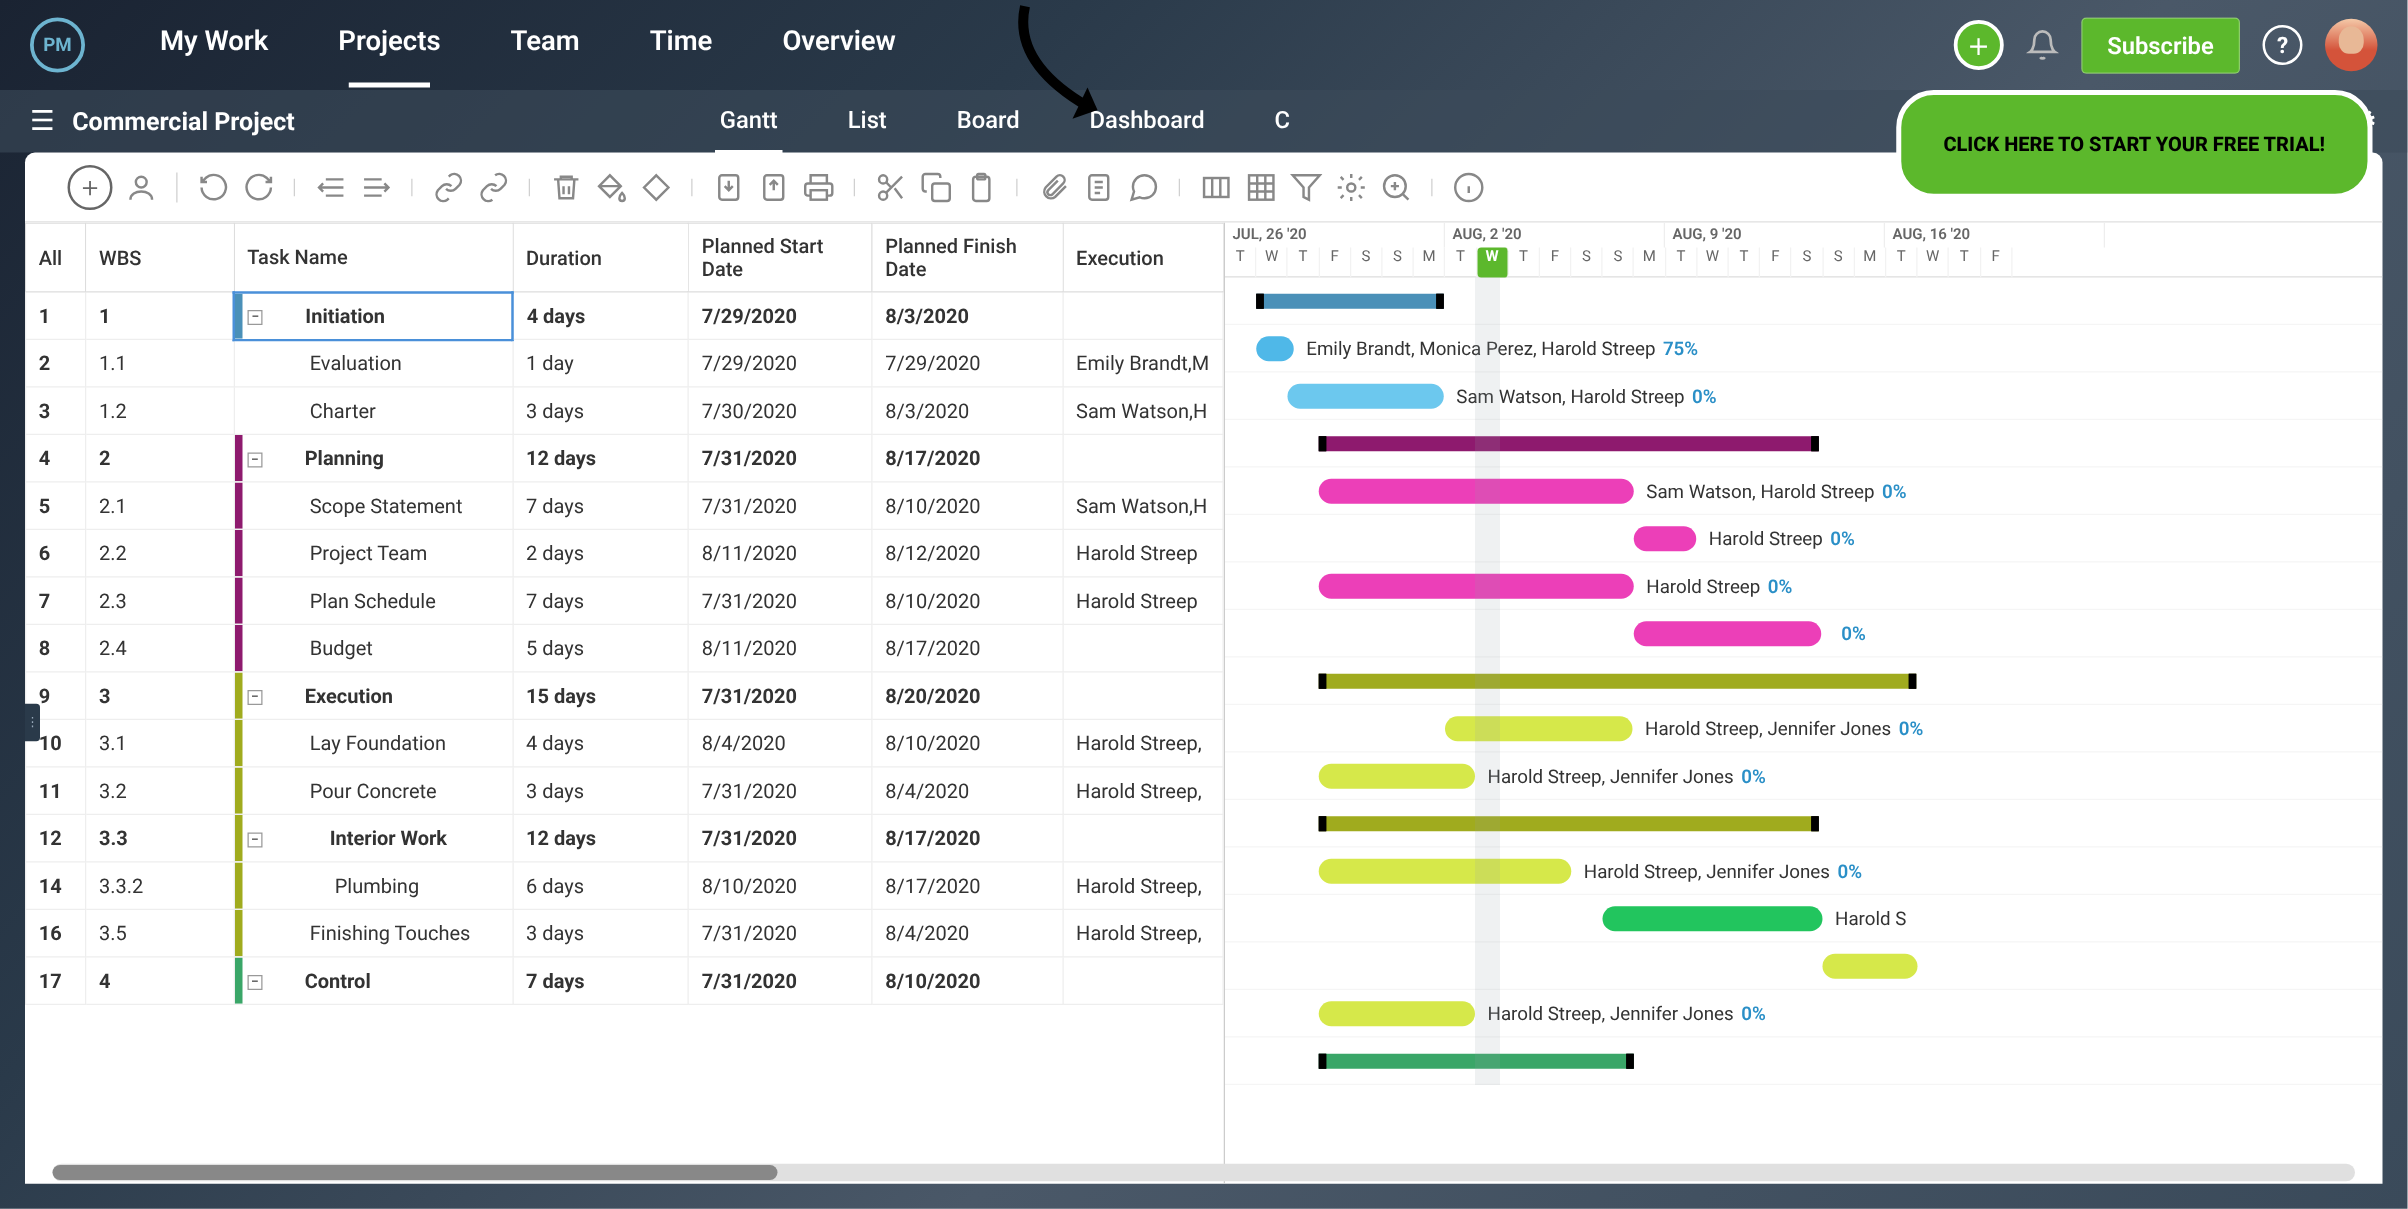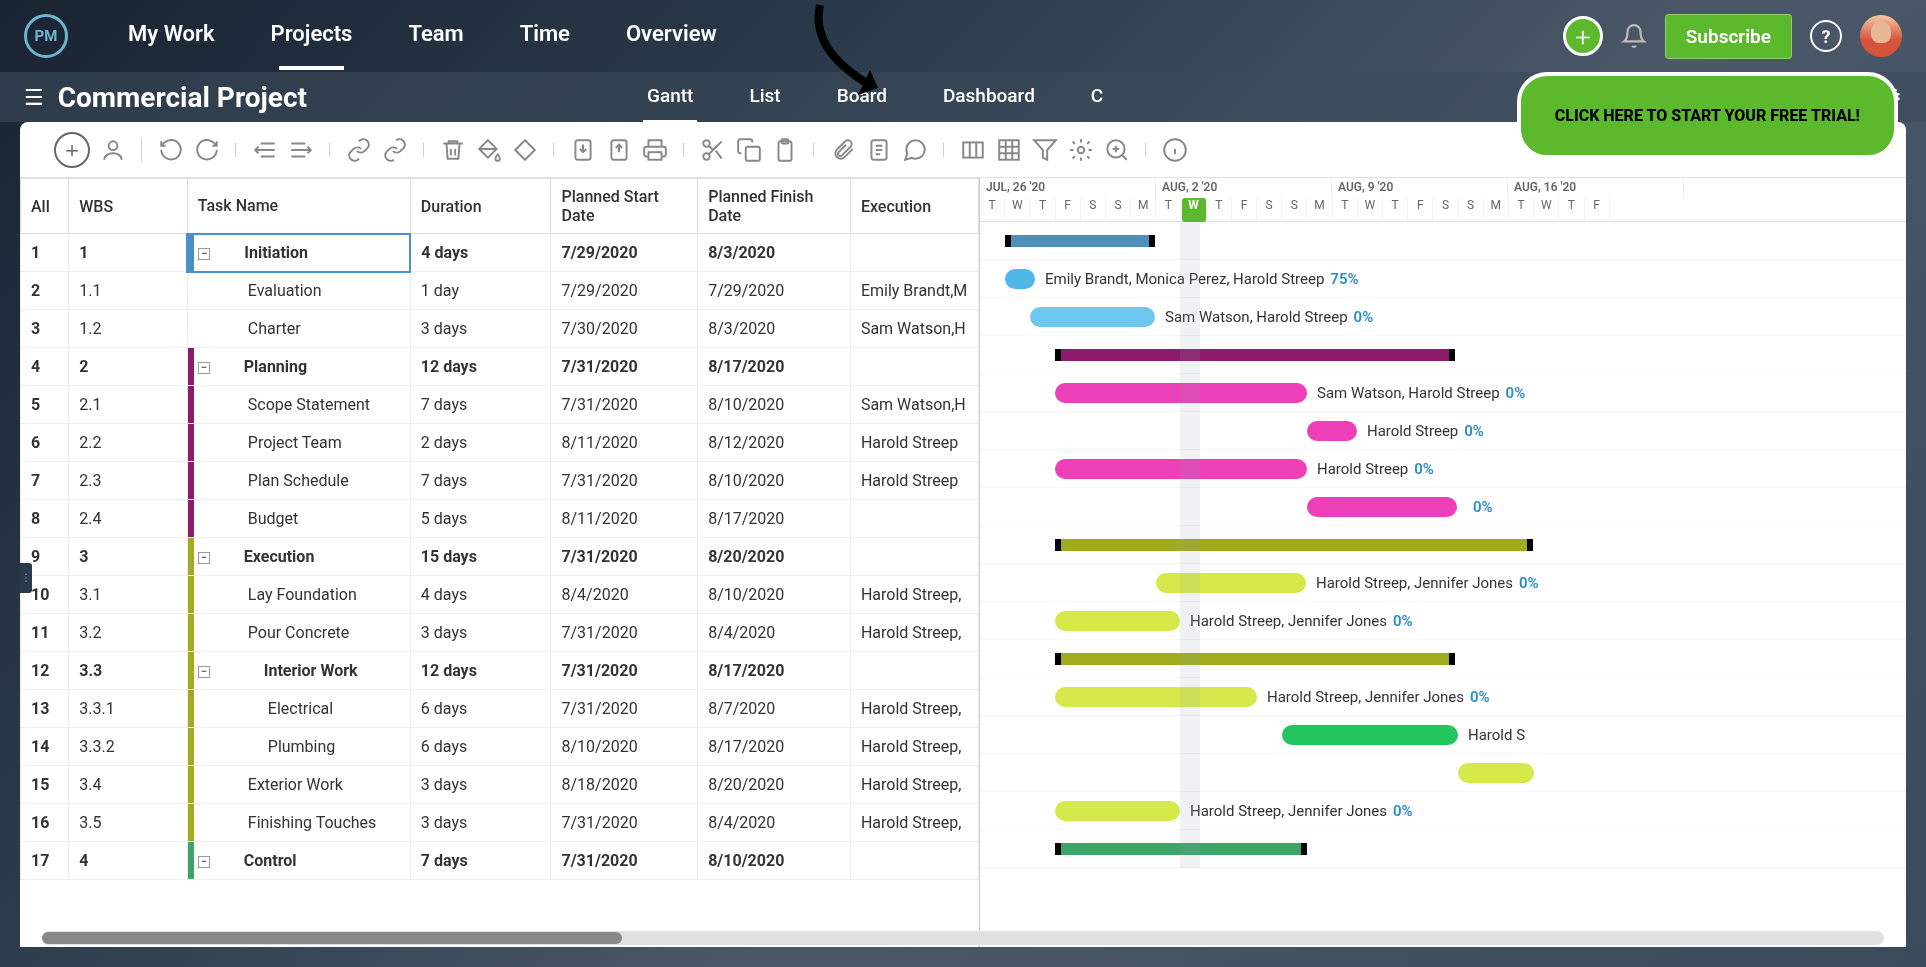--- a/index.html
+++ b/index.html
@@ -20,7 +20,7 @@
 
 .subnav { height: 50px; background: rgba(60,75,90,0.6); display: flex; align-items: center; padding: 0 24px; color: #fff; }
 .menu-icon { color: #fff; font-size: 22px; margin-right: 14px; cursor: pointer; }
-.project-name { font-size: 28px; font-weight: 700; }
+.project-name { font-size: 20px; font-weight: 700; }
 .view-tabs { display: flex; gap: 56px; margin-left: 340px; }
 .view-tab { font-size: 19px; font-weight: 500; cursor: pointer; padding-bottom: 4px; position: relative; }
 .view-tab.active::after { content: ''; position: absolute; bottom: -13px; left: -4px; right: -4px; height: 4px; background: #fff; }

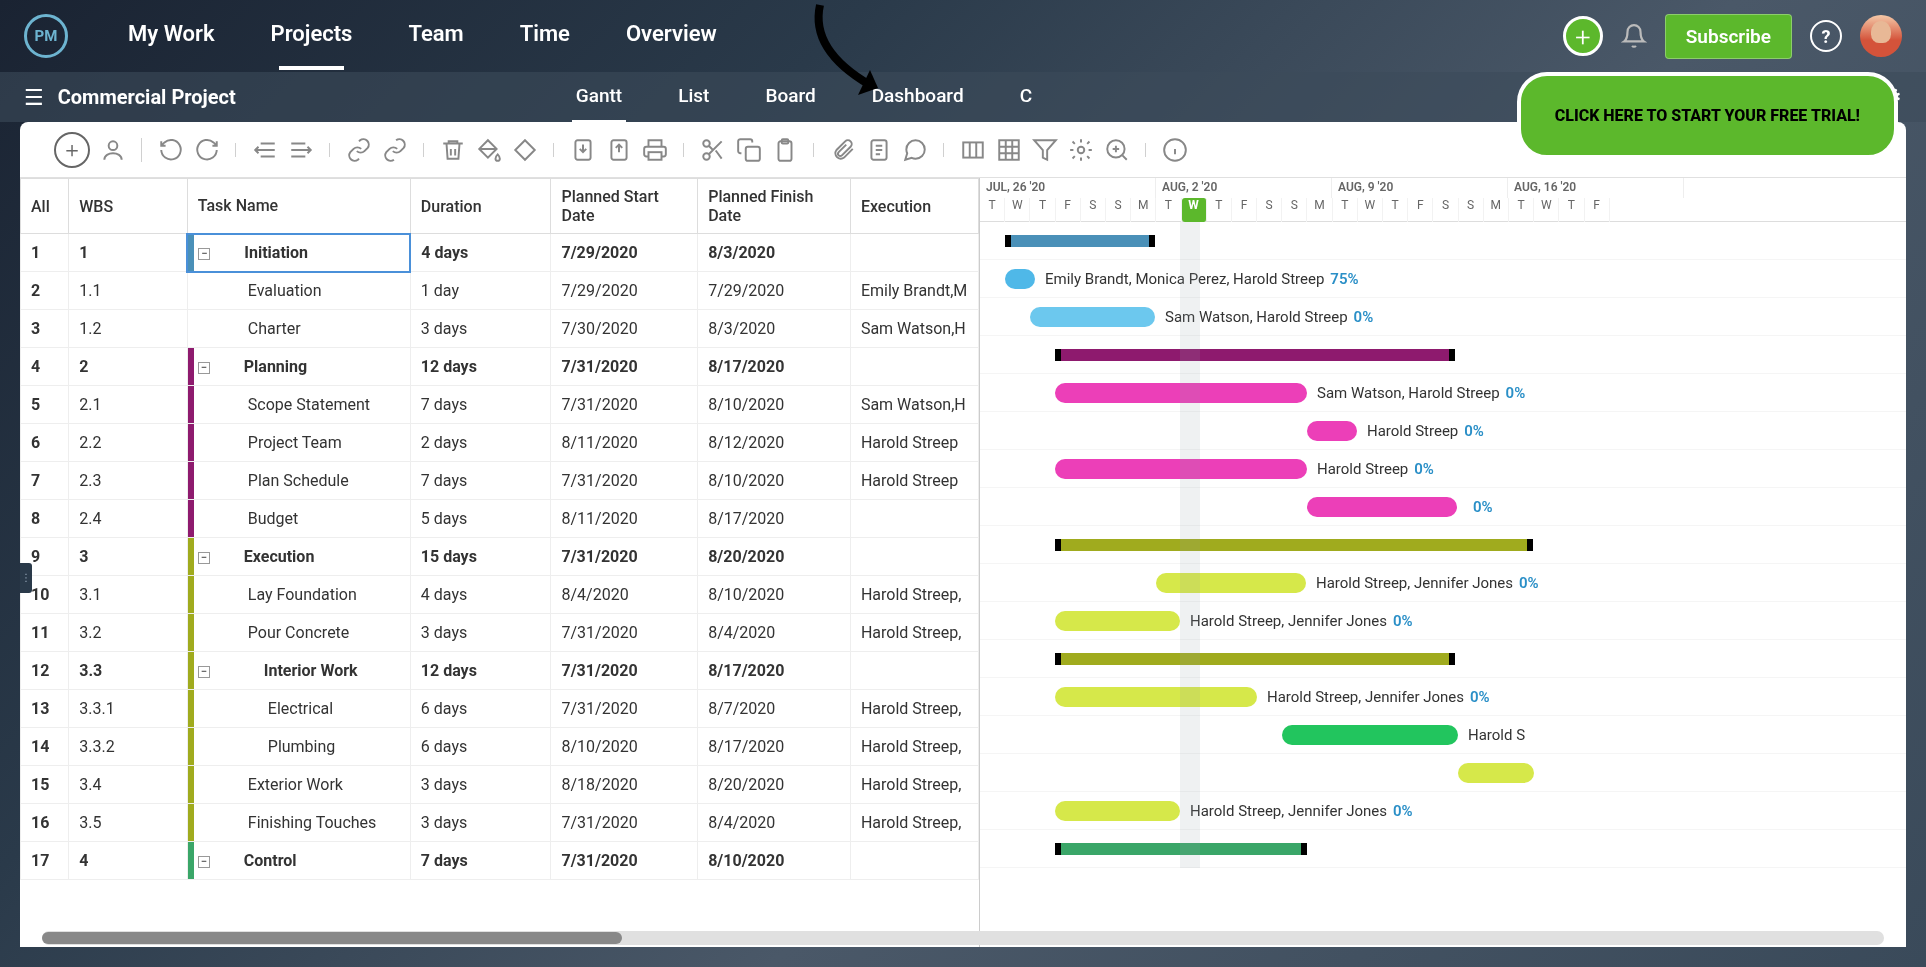--- a/index.html
+++ b/index.html
@@ -363,15 +363,6 @@
               <td></td>
             </tr>
             <tr>
-              <td style="font-weight: 700;">13</td>
-              <td>3.3.1</td>
-              <td><div class="color-bar" style="background: rgb(160, 171, 30);"></div><span class="task-indent-3">Electrical</span></td>
-              <td>6 days</td>
-              <td>7/31/2020</td>
-              <td>8/7/2020</td>
-              <td>Harold Streep,</td>
-            </tr>
-            <tr>
               <td style="font-weight: 700;">14</td>
               <td>3.3.2</td>
               <td><div class="color-bar" style="background: rgb(160, 171, 30);"></div><span class="task-indent-3">Plumbing</span></td>

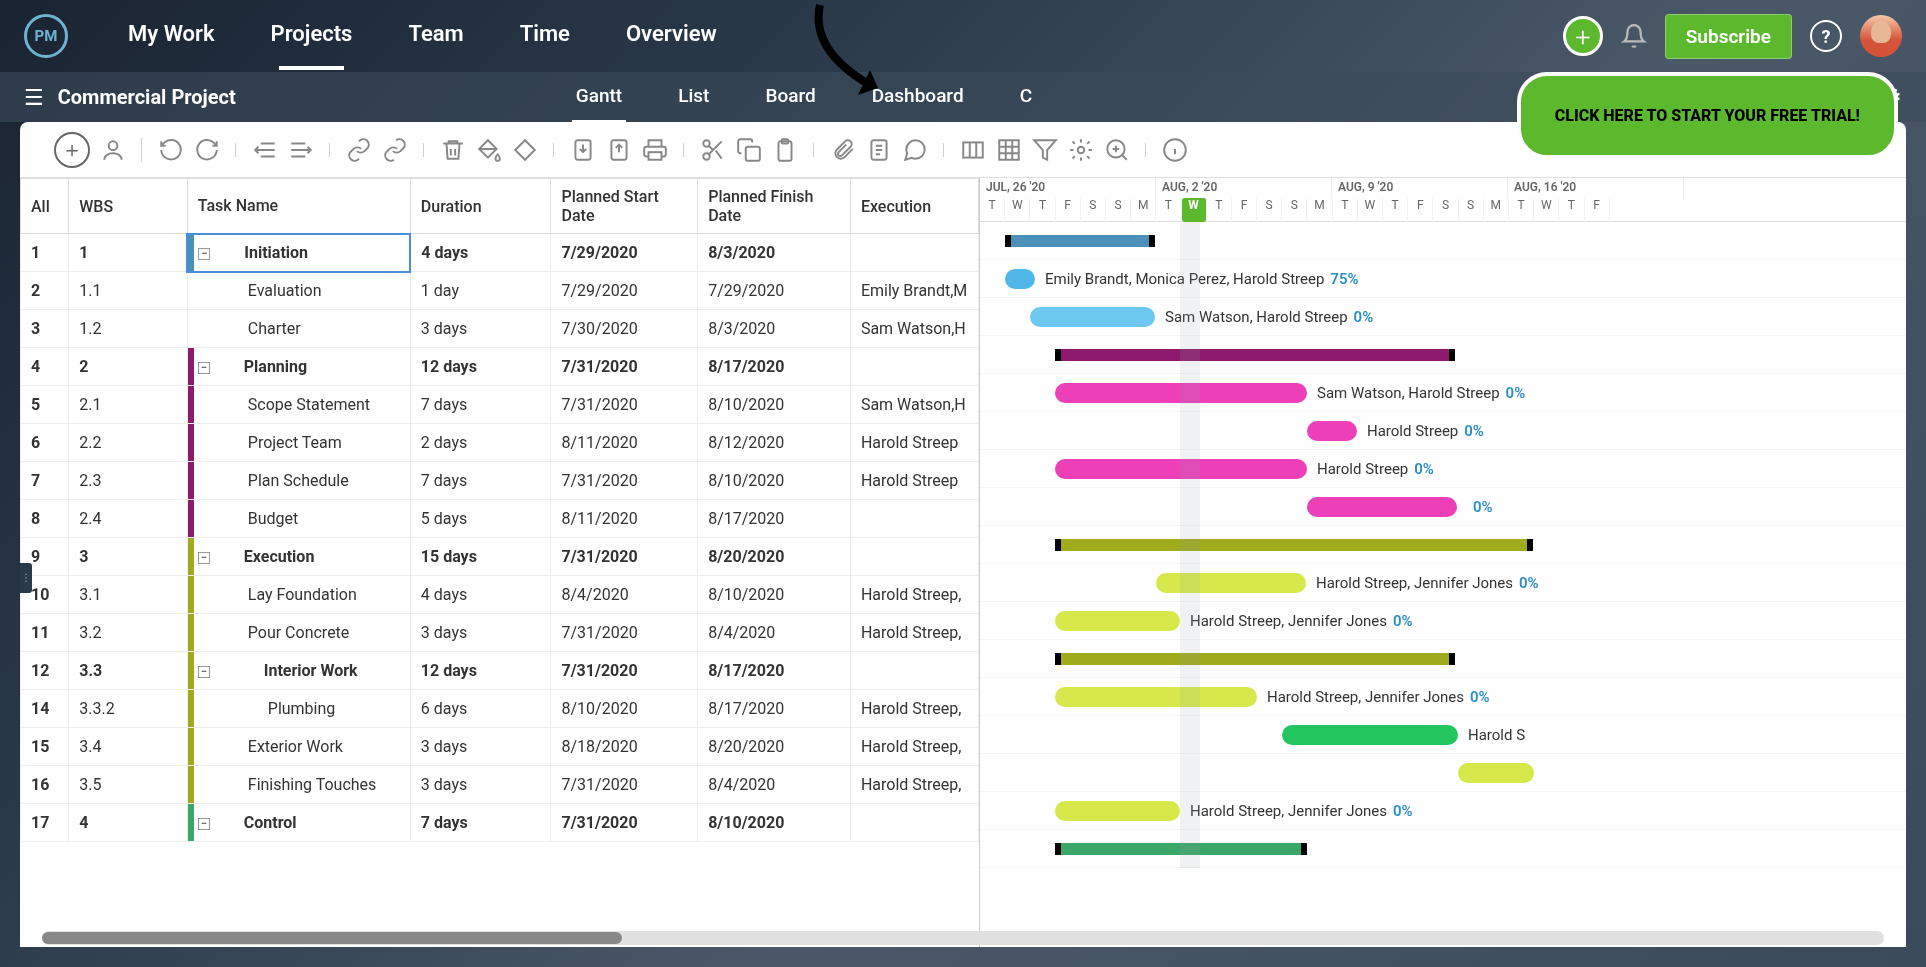--- a/index.html
+++ b/index.html
@@ -372,15 +372,6 @@
               <td>Harold Streep,</td>
             </tr>
             <tr>
-              <td style="font-weight: 700;">15</td>
-              <td>3.4</td>
-              <td><div class="color-bar" style="background: rgb(160, 171, 30);"></div><span class="task-indent-2">Exterior Work</span></td>
-              <td>3 days</td>
-              <td>8/18/2020</td>
-              <td>8/20/2020</td>
-              <td>Harold Streep,</td>
-            </tr>
-            <tr>
               <td style="font-weight: 700;">16</td>
               <td>3.5</td>
               <td><div class="color-bar" style="background: rgb(160, 171, 30);"></div><span class="task-indent-2">Finishing Touches</span></td>

